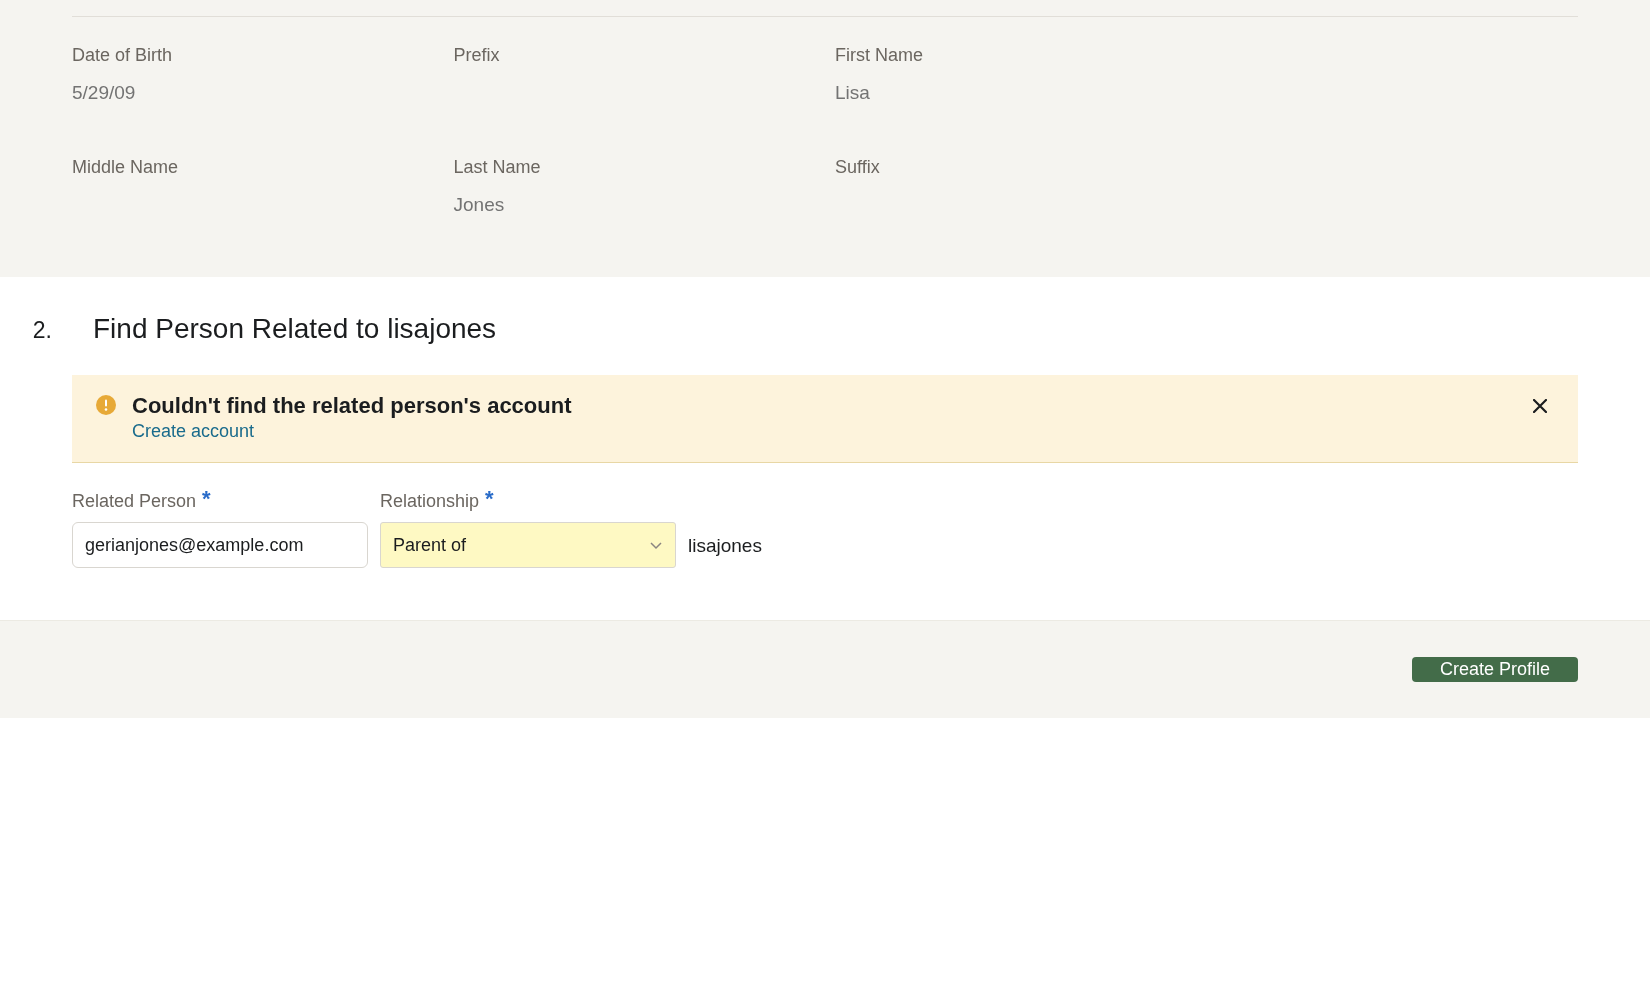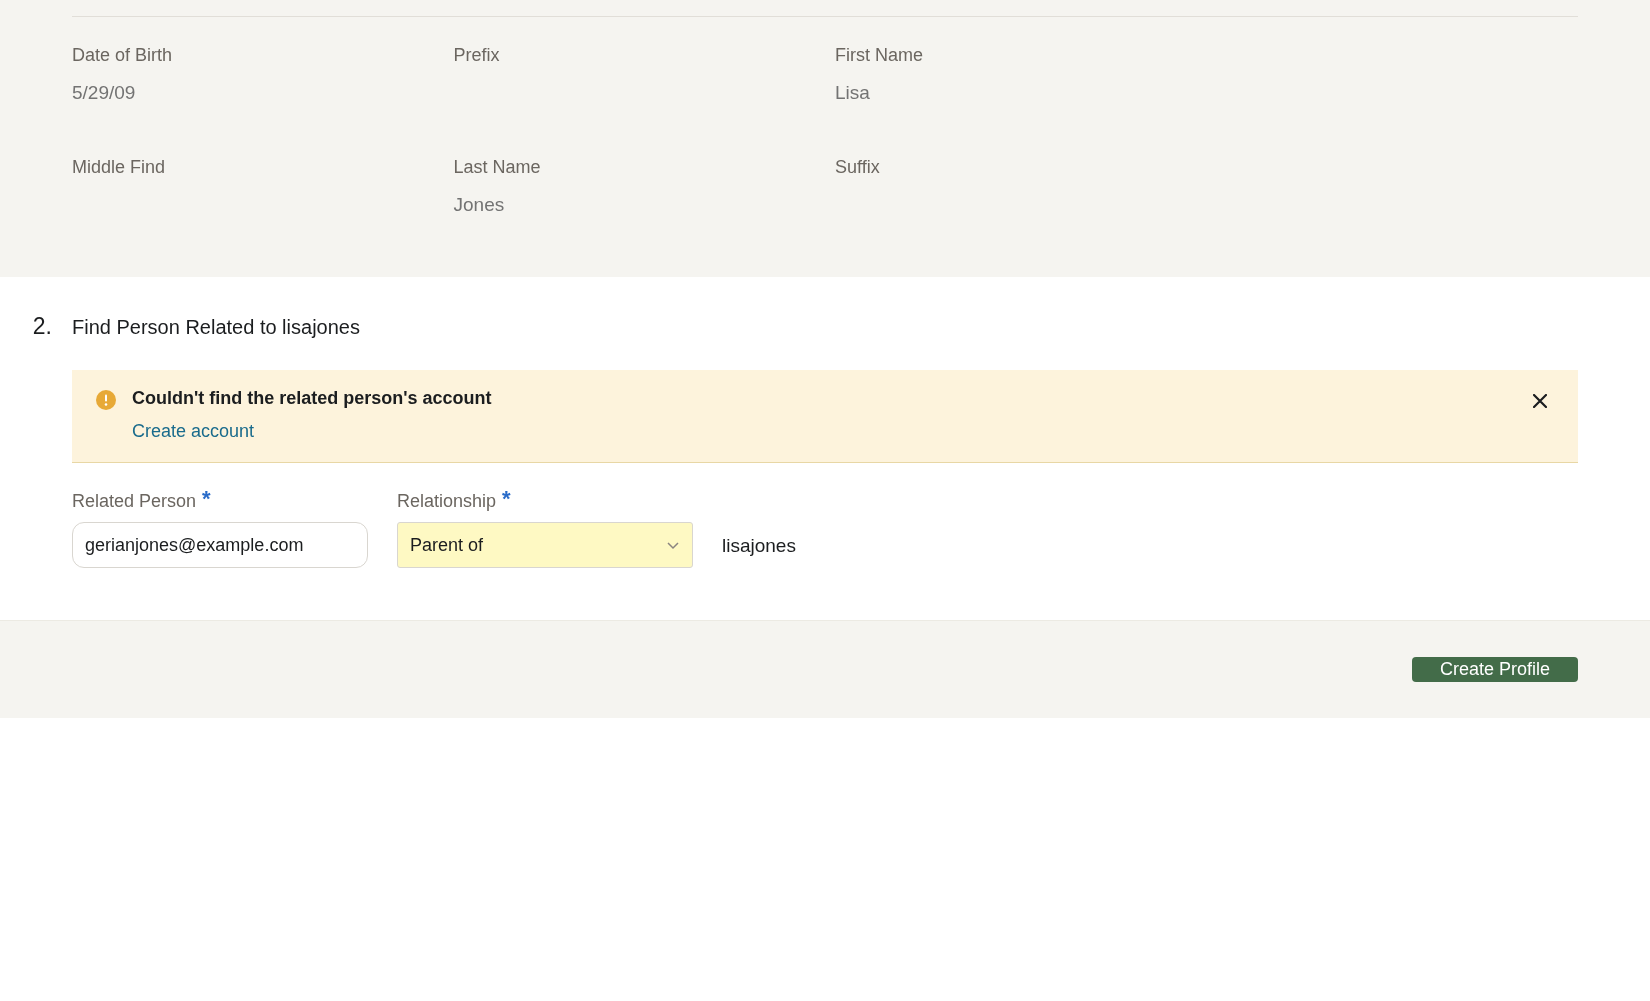--- a/index.html
+++ b/index.html
@@ -215,7 +215,7 @@
     <div class="info-cell"></div>
 
     <div class="info-cell">
-      <div class="info-label">Middle Find</div>
+      <div class="info-label">Middle Name</div>
       <div class="info-value"></div>
     </div>
     <div class="info-cell">

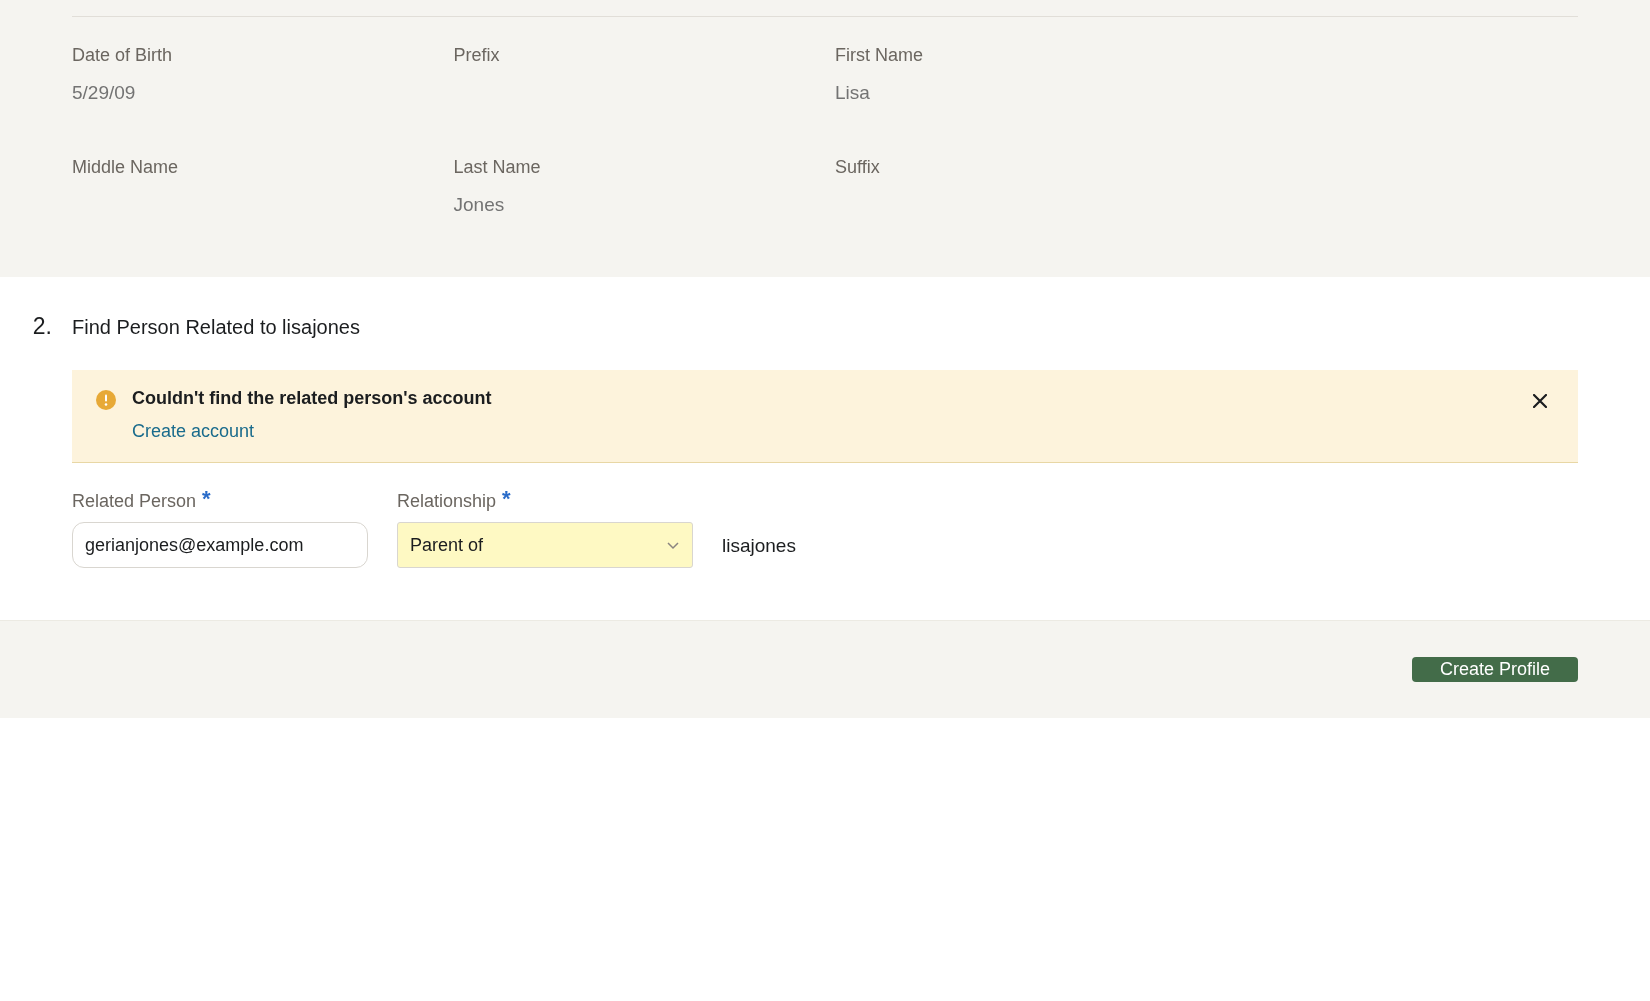--- a/index.html
+++ b/index.html
@@ -60,9 +60,10 @@
     flex-shrink: 0;
   }
   .step-title {
-    font-size: 20px;
+    font-size: 28px;
     font-weight: 400;
     color: #1b1d1f;
+    margin-left: 21px;
   }
   .step-body {
     margin-left: 44px;

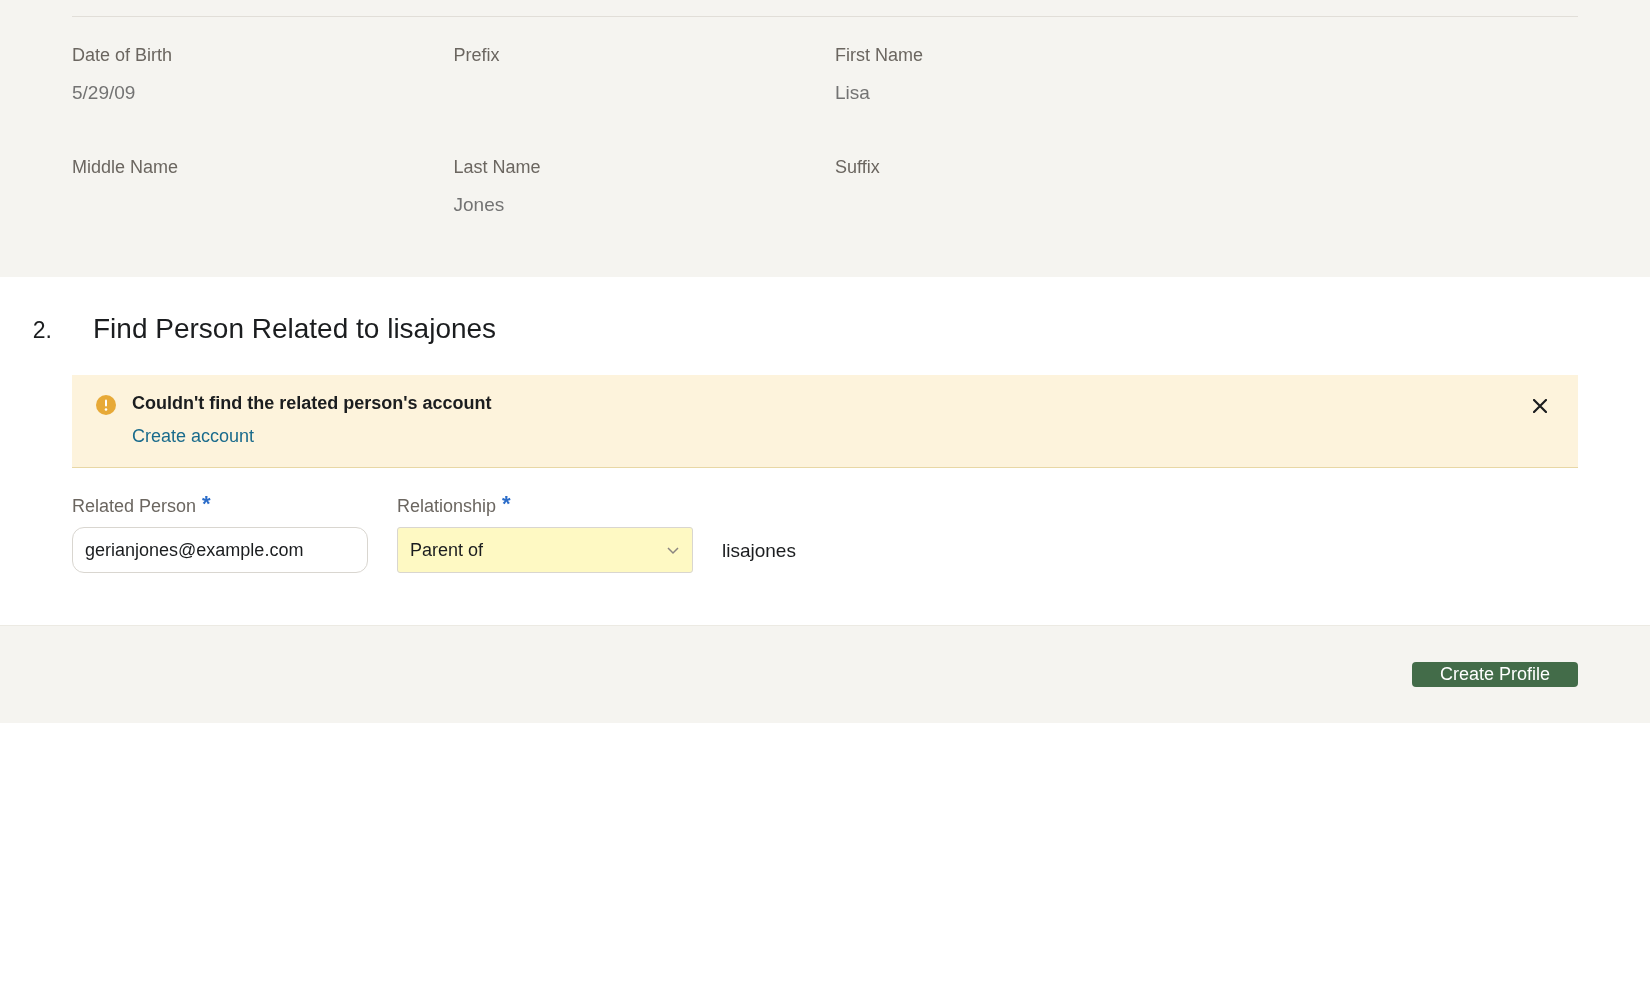--- a/index.html
+++ b/index.html
@@ -87,10 +87,10 @@
   }
   .alert-content { flex: 1; }
   .alert-title {
-    font-size: 18px;
+    font-size: 22px;
     font-weight: 700;
     color: #1b1d1f;
-    margin-bottom: 12px;
+    margin-bottom: 2px;
   }
   .alert-link {
     font-size: 18px;

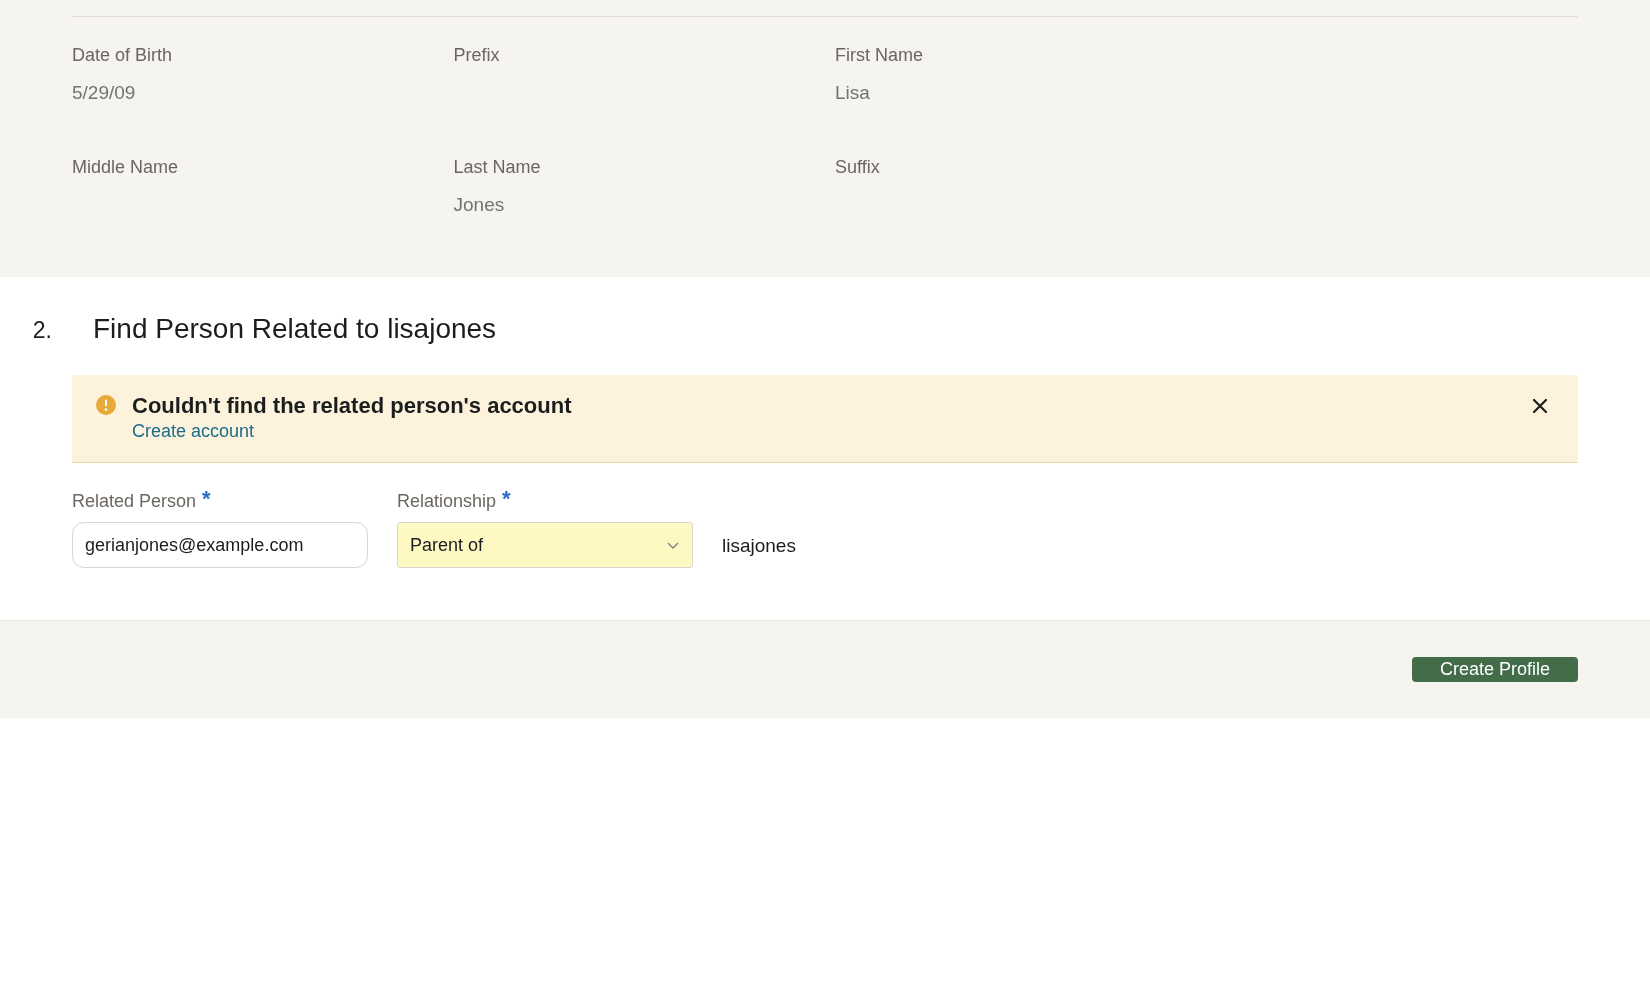--- a/index.html
+++ b/index.html
@@ -113,7 +113,7 @@
 
   .form-row {
     display: flex;
-    gap: 29px;
+    gap: 12px;
     margin-top: 28px;
     align-items: flex-end;
   }

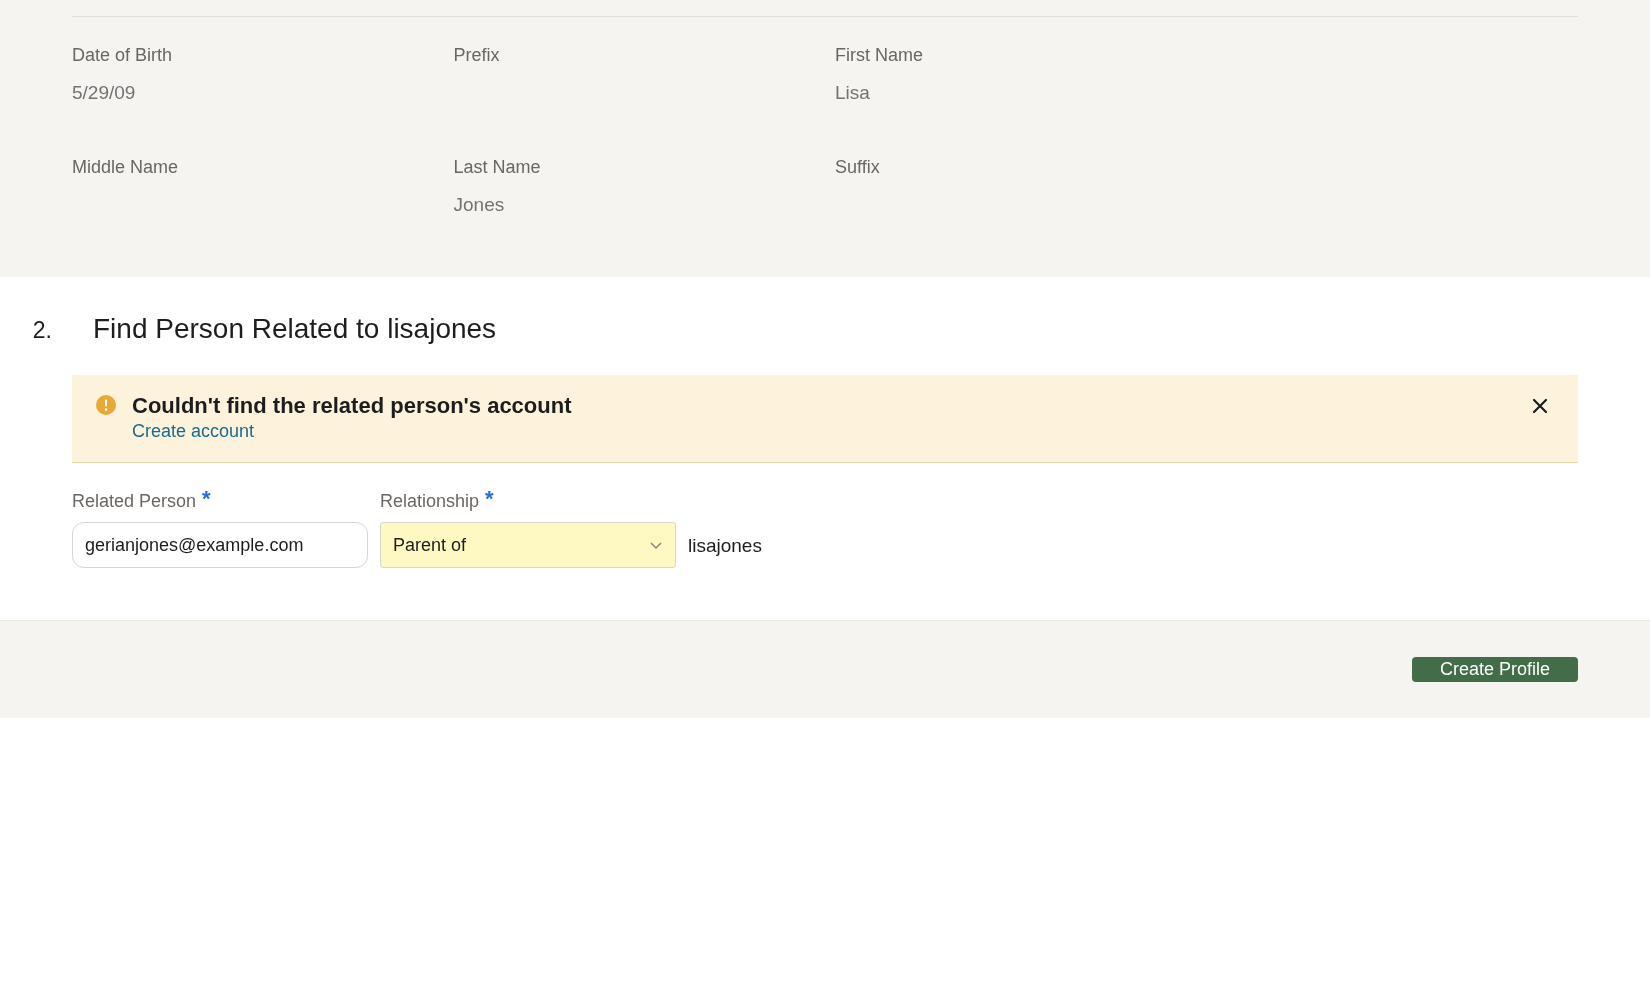--- a/index.html
+++ b/index.html
@@ -138,7 +138,7 @@
     width: 296px;
     height: 46px;
     border: 1px solid #d9d6d0;
-    border-radius: 12px;
+    border-radius: 6px;
     padding: 0 12px;
     font-size: 18px;
     color: #1b1d1f;

